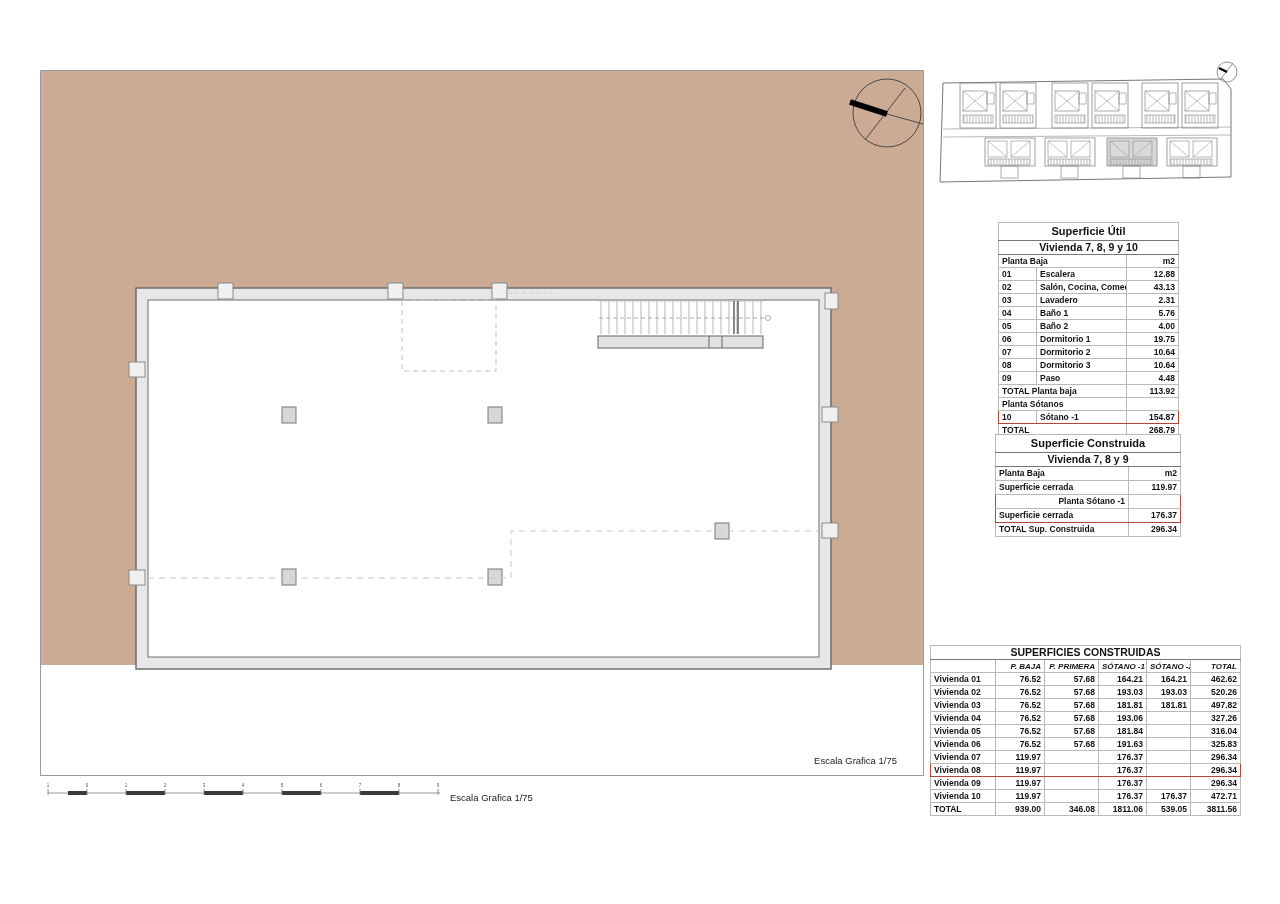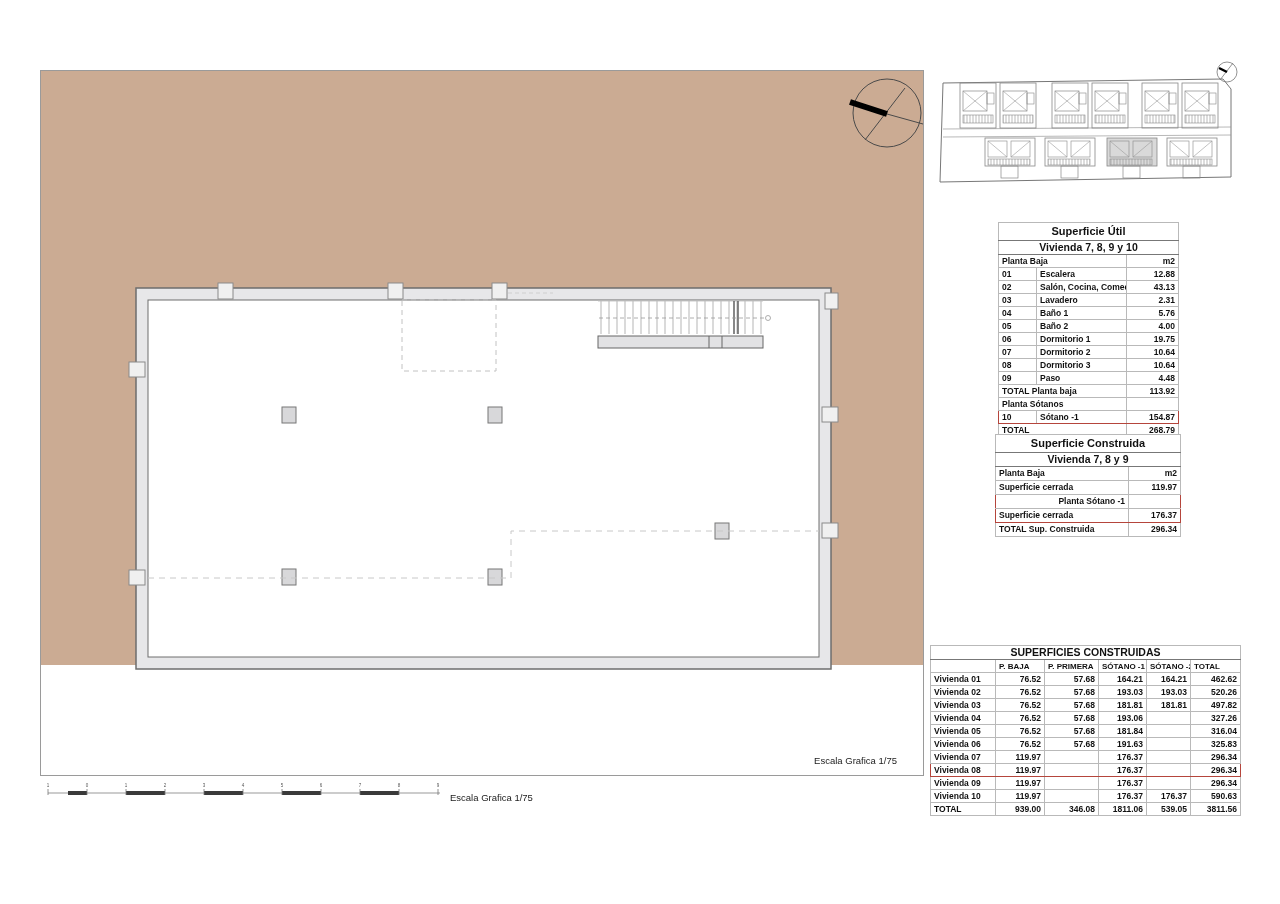--- a/index.html
+++ b/index.html
@@ -26,7 +26,7 @@
   .t2{left:995px;top:434px;width:185px;}
   .t2 td{height:14px;}
   .t3{left:930px;top:645px;width:310px;border-radius:17px;}
-  .t3 th.colhead{font-size:8px;text-align:left;height:13px;}
+  .t3 th.colhead{font-size:8px;text-align:right;height:13px;font-style:italic;}
   .t3 td{height:13px;}
   tr.hl td{border-top:1.6px solid var(--red);border-bottom:1.6px solid var(--red);}
   tr.hl td:first-child{border-left:1.6px solid var(--red);}

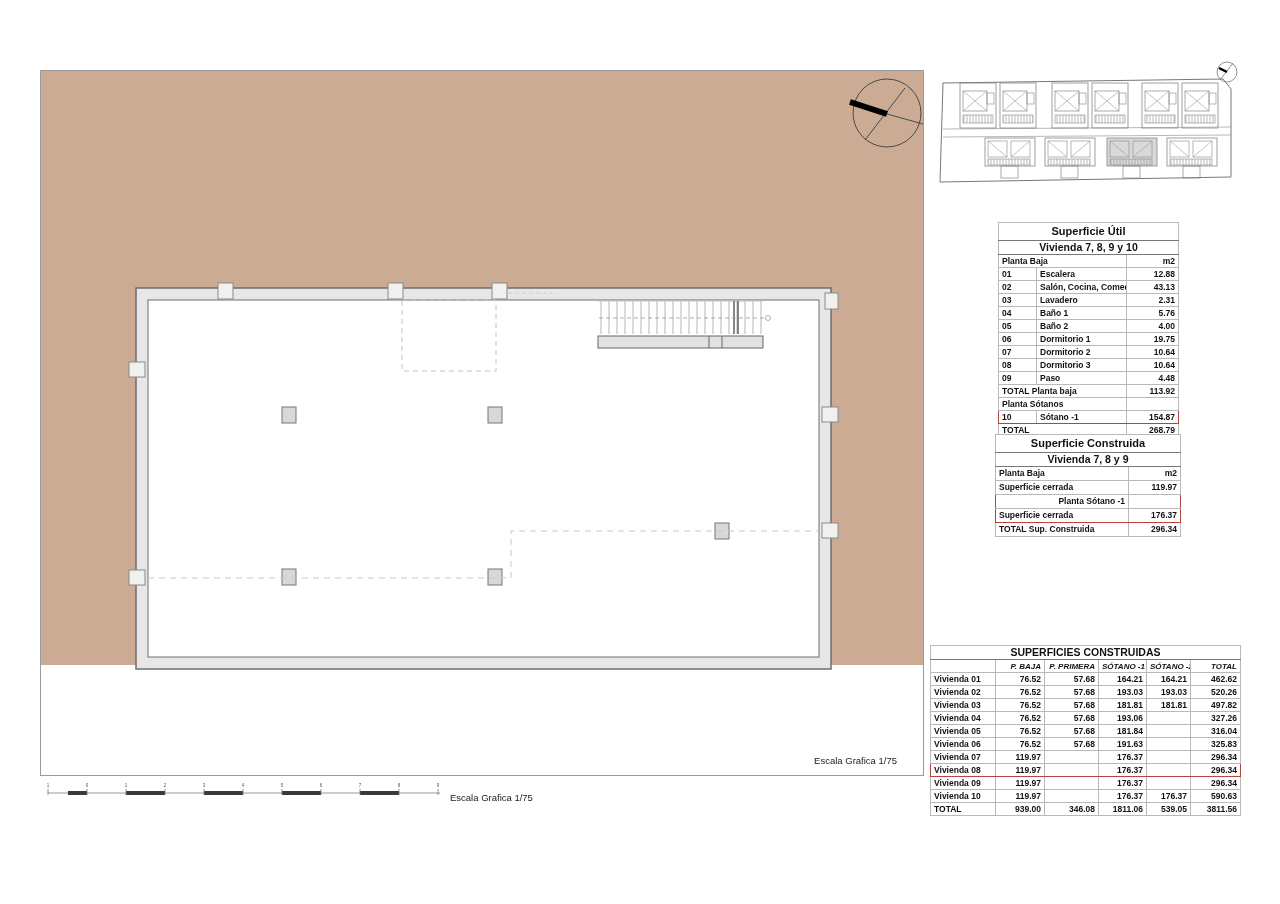--- a/index.html
+++ b/index.html
@@ -425,7 +425,7 @@
           <td class="num"></td>
           <td class="num">176.37</td>
           <td class="num">176.37</td>
-          <td class="num">590.63</td>
+          <td class="num">472.71</td>
         </tr>
         <tr>
           <td>TOTAL</td>

